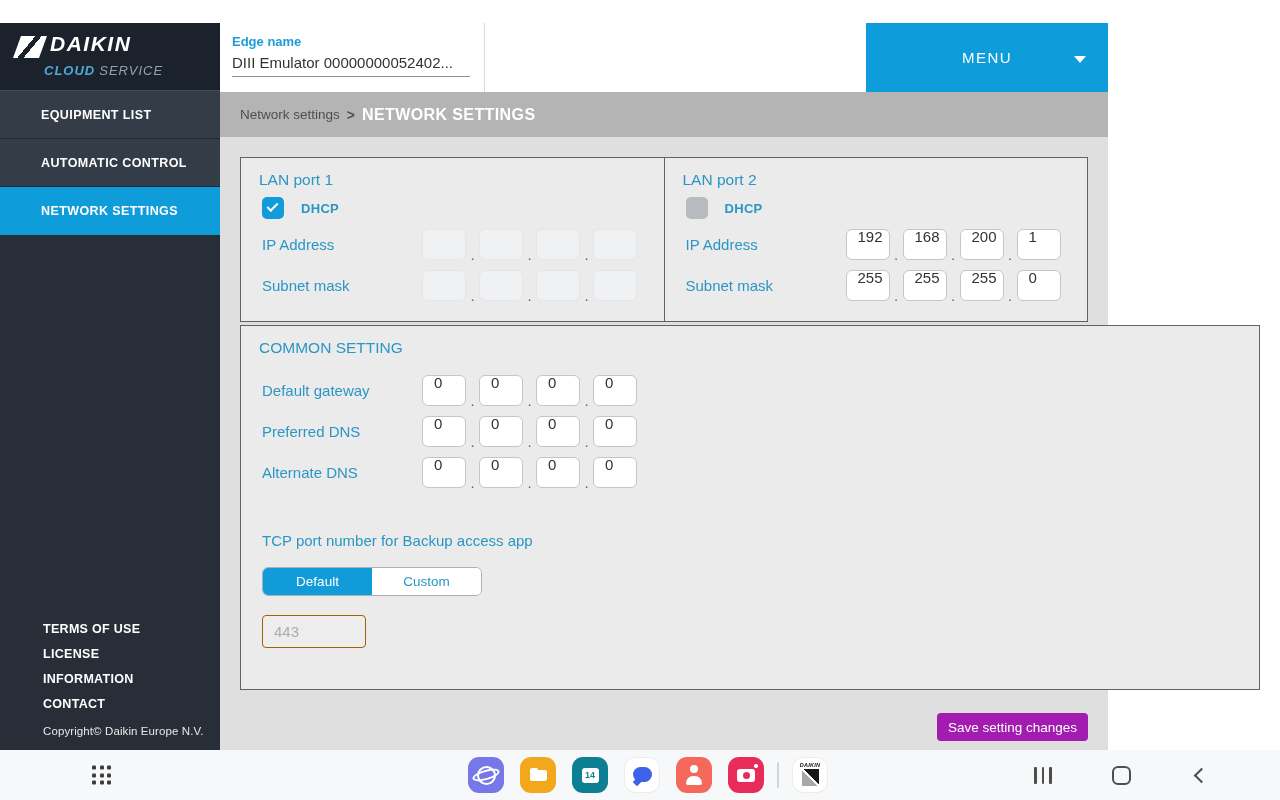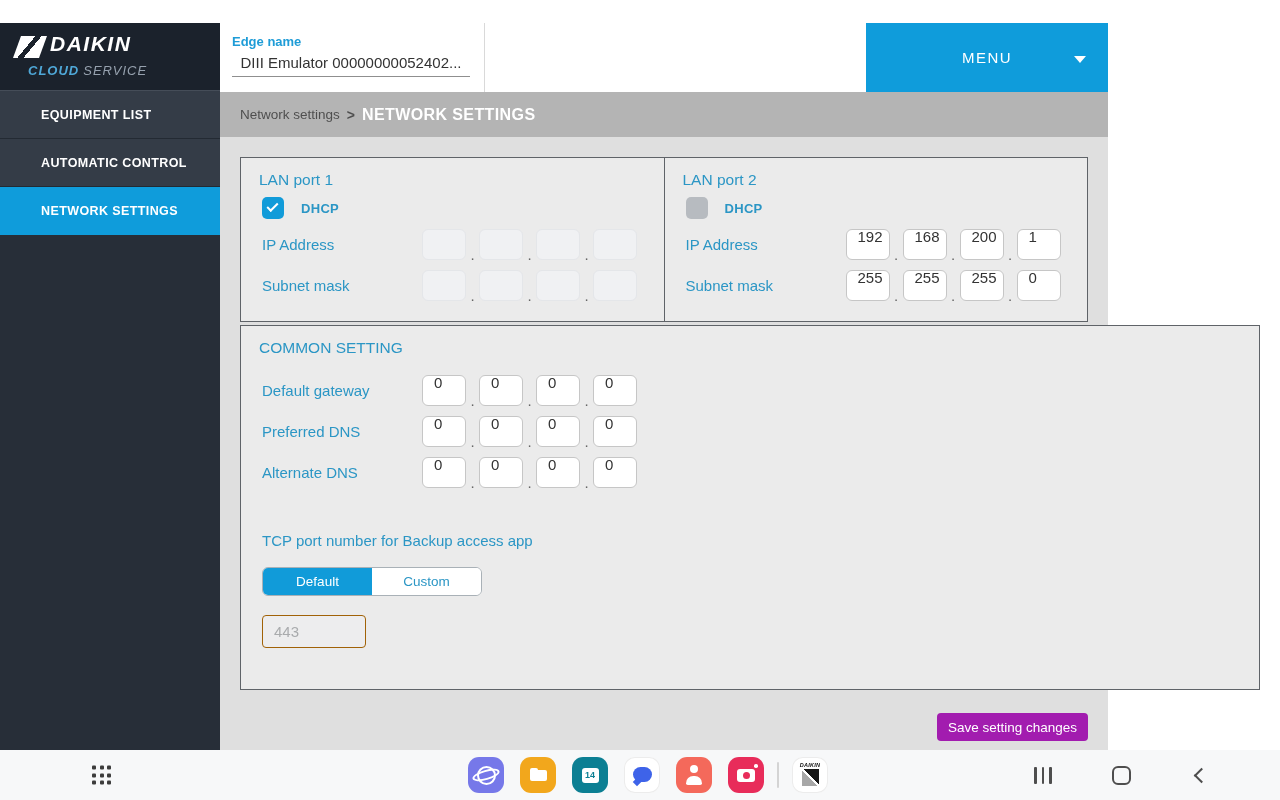--- a/index.html
+++ b/index.html
@@ -18,7 +18,7 @@
     background:linear-gradient(115deg,#ffffff 40%,#1b222c 40% 57%,#ffffff 57%); }
   .logo-brand { position:absolute; left:50px; top:9px; color:#fff; font-weight:900; font-style:italic;
     font-size:21px; letter-spacing:1.5px; }
-  .logo-sub { position:absolute; left:28px; top:40px; font-style:italic; font-size:13px; letter-spacing:1px; }
+  .logo-sub { position:absolute; left:44px; top:40px; font-style:italic; font-size:13px; letter-spacing:1px; }
   .logo-sub .cloud { color:#4fa8d8; font-weight:bold; }
   .logo-sub .service { color:#96a1ae; margin-left:4px; }
 

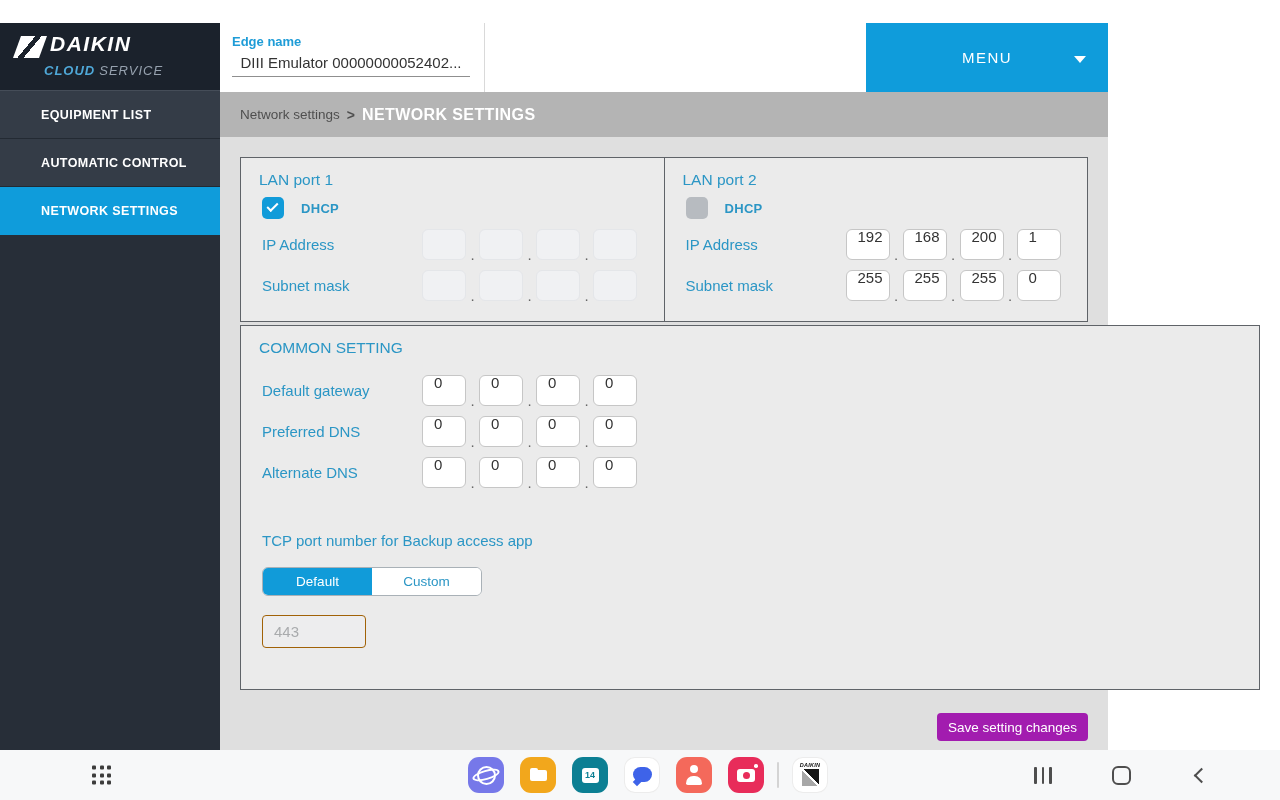--- a/index.html
+++ b/index.html
@@ -39,7 +39,7 @@
   .edge-block { width:265px; padding:11px 0 0 12px; border-right:1px solid #d9d9d9; }
   .edge-label { color:#1e9cd7; font-size:13px; font-weight:bold; margin-bottom:5px; }
   .edge-input { width:238px; border:none; border-bottom:1px solid #8f8f8f; background:transparent;
-    font-family:"Liberation Sans",sans-serif; font-size:15px; color:#333; padding:0 0 5px 0; outline:none;text-align:center; }
+    font-family:"Liberation Sans",sans-serif; font-size:15px; color:#333; padding:0 0 5px 0; outline:none; }
   .menu-button { margin-left:auto; width:242px; background:#0f9cdb; color:#fff; display:flex;
     align-items:center; justify-content:center; font-size:15px; letter-spacing:1.5px; position:relative; cursor:pointer; }
   .menu-caret { position:absolute; right:22px; top:50%; margin-top:-2px; width:0; height:0;

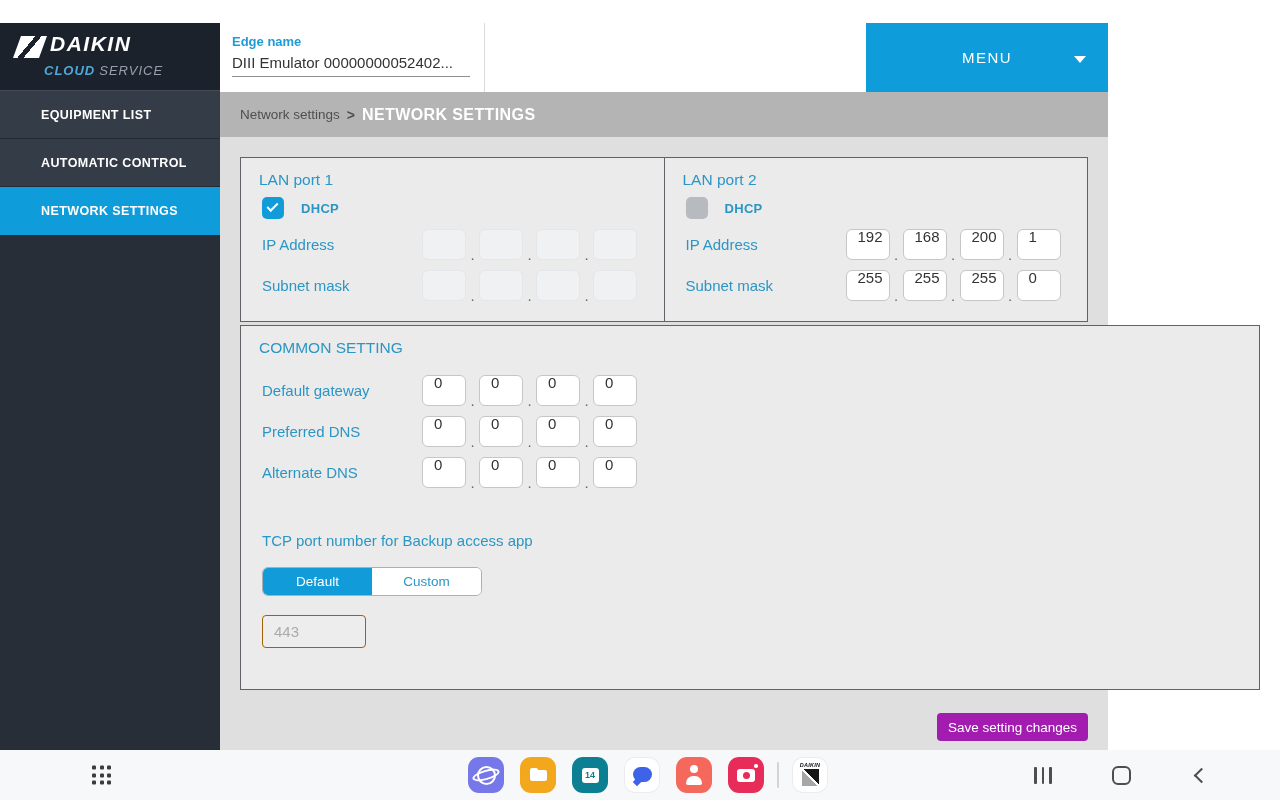--- a/index.html
+++ b/index.html
@@ -164,6 +164,13 @@
         <span>NETWORK SETTINGS</span>
       </div>
     </div>
+    <div class="sidebar-footer">
+      <div class="side-link">TERMS OF USE</div>
+      <div class="side-link">LICENSE</div>
+      <div class="side-link">INFORMATION</div>
+      <div class="side-link">CONTACT</div>
+      <div class="copyright">Copyright© Daikin Europe N.V.</div>
+    </div>
   </div>
 
   <div class="main">

